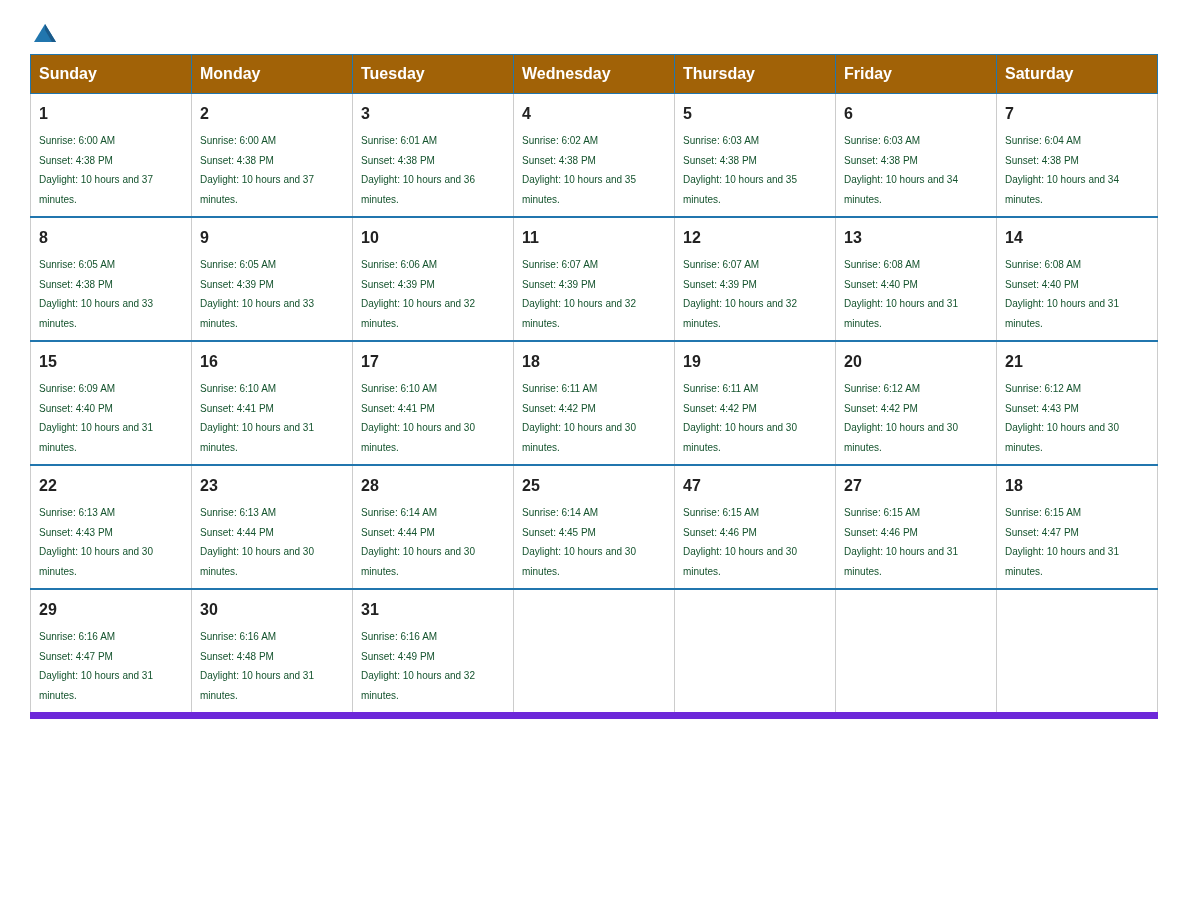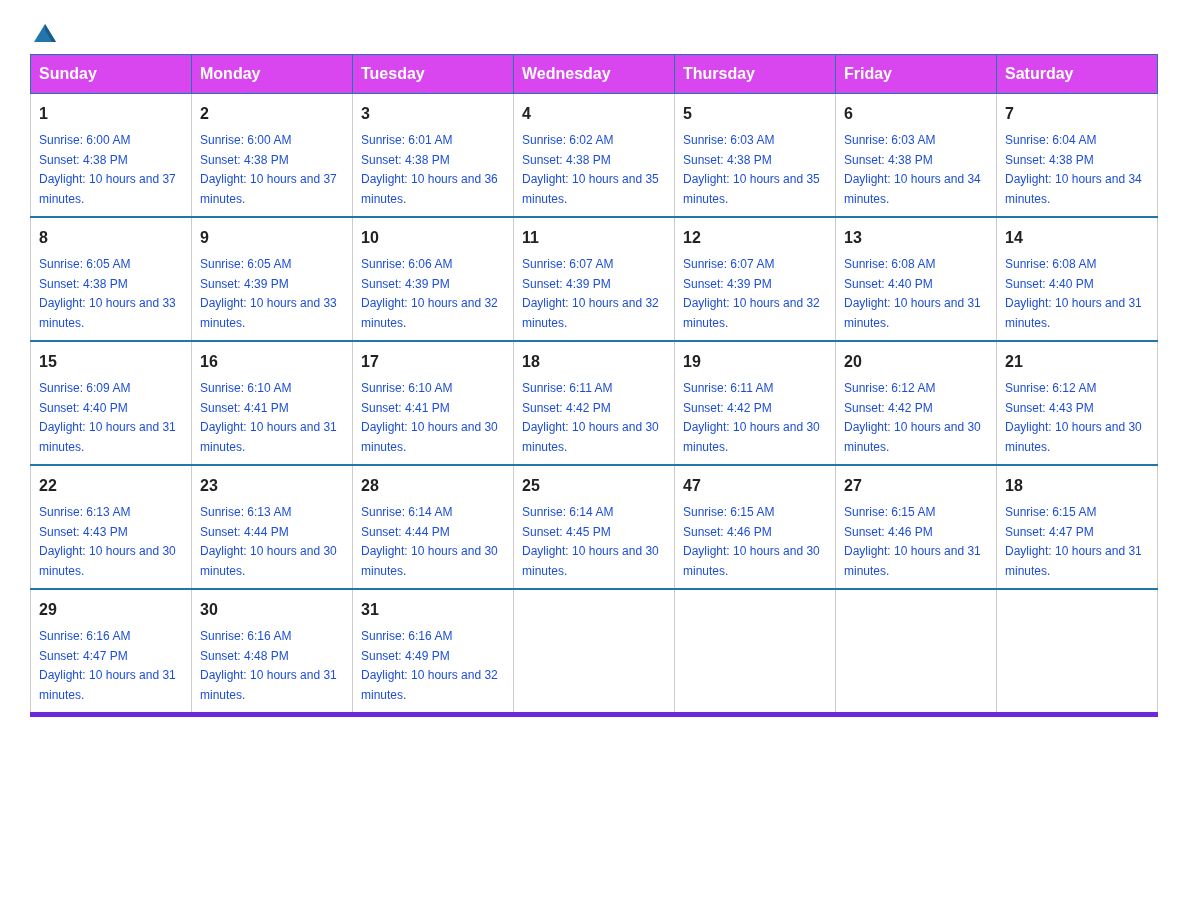--- a/index.html
+++ b/index.html
@@ -51,7 +51,7 @@
       margin-top: 10px;
     }
     th {
-      background-color: #d946ef;
+      background-color: #a16207;
       color: #fff;
       font-size: 16px;
       font-weight: bold;

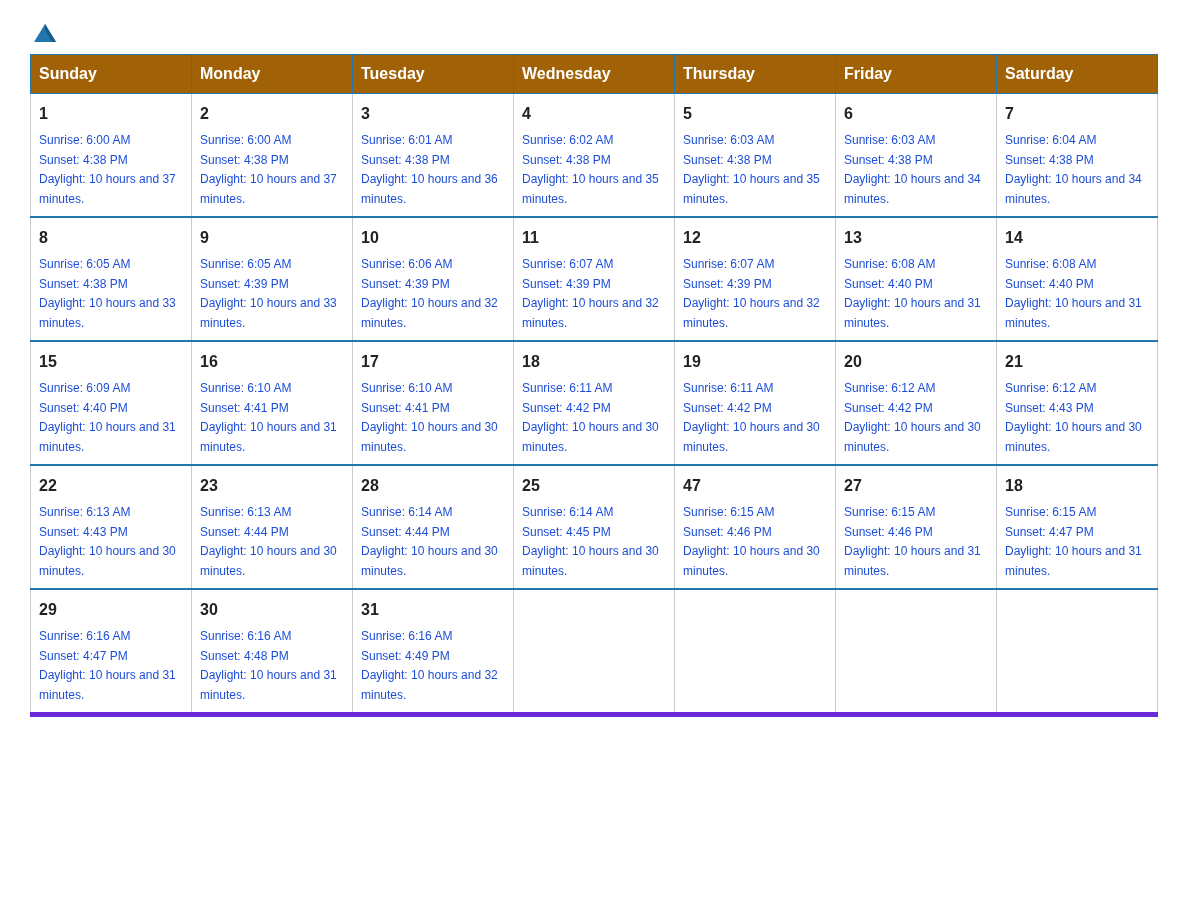--- a/index.html
+++ b/index.html
@@ -76,8 +76,8 @@
       display: block;
     }
     .day-info {
-      font-size: 12px;
-      color: #1d4ed8;
+      font-size: 10px;
+      color: #14532d;
     }
     tr td {
       border-bottom: 2px solid #2176ae;

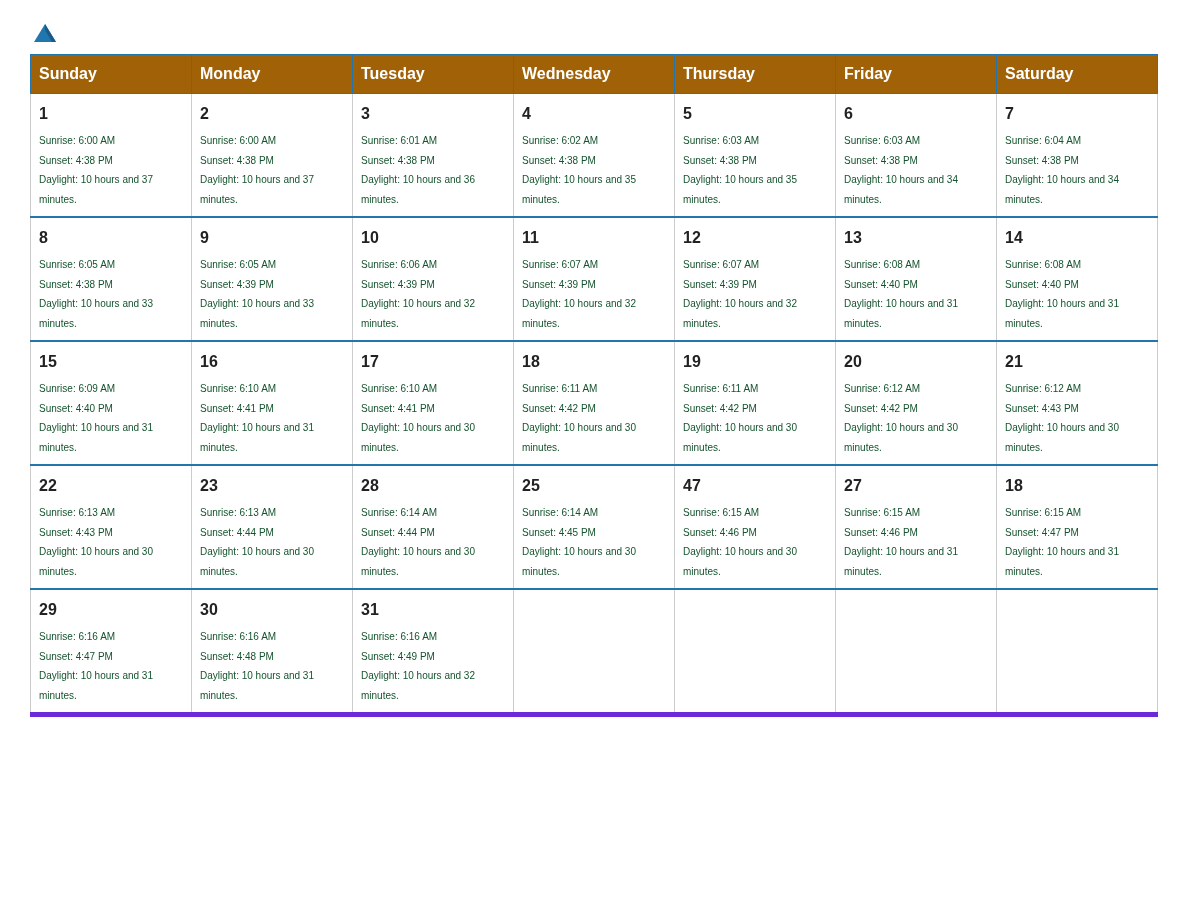--- a/index.html
+++ b/index.html
@@ -83,7 +83,7 @@
       border-bottom: 2px solid #2176ae;
     }
     tr:last-child td {
-      border-bottom: 5px solid #6d28d9;
+      border-bottom: 7px solid #6d28d9;
     }
     .empty-cell {
       background: #fff;

